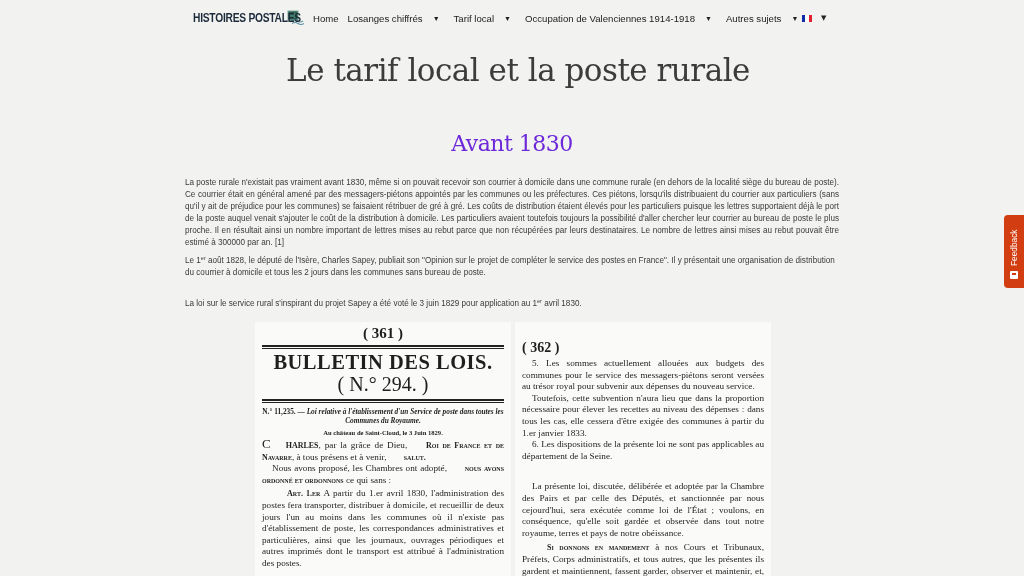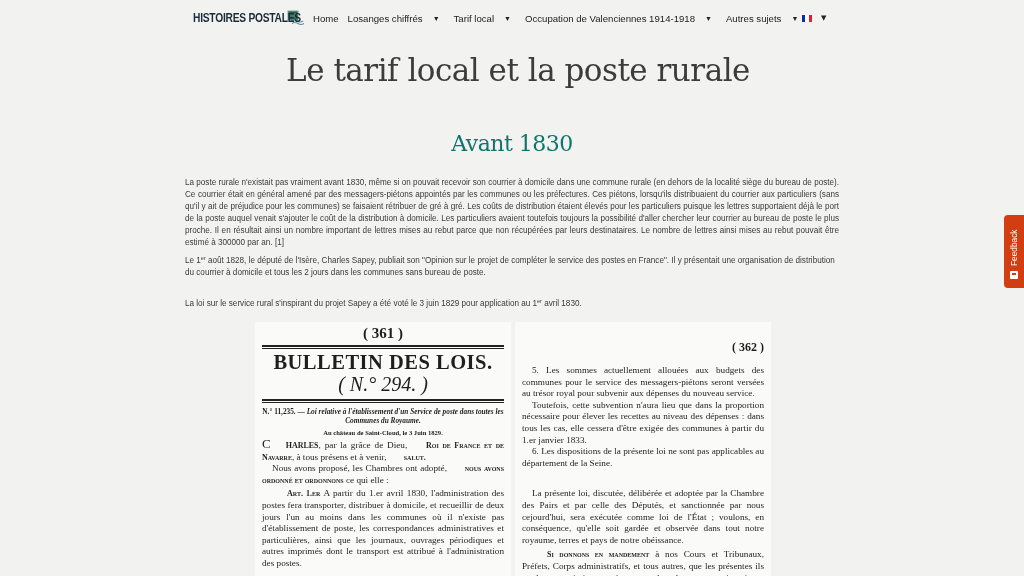--- a/index.html
+++ b/index.html
@@ -46,7 +46,7 @@
     .section-title {
       position: absolute; top: 131px; left: 0; width: 1024px; text-align: center;
       font-family: "DejaVu Serif", "Liberation Serif", serif;
-      font-size: 22px; color: #0f766e; font-weight: normal; letter-spacing: -0.5px;
+      font-size: 22px; color: #6d28d9; font-weight: normal; letter-spacing: -0.5px;
     }
     
     .content {

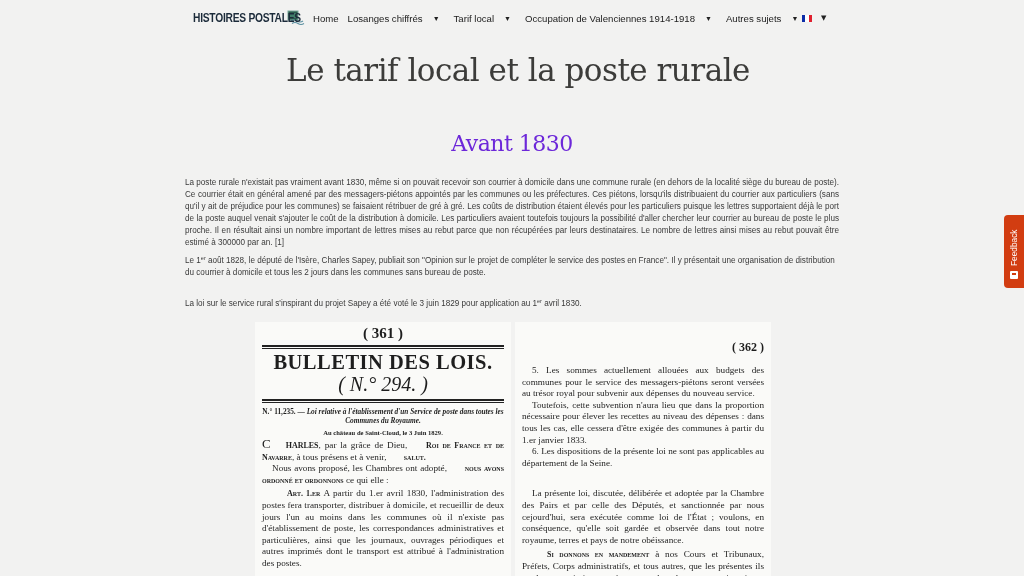--- a/index.html
+++ b/index.html
@@ -81,7 +81,7 @@
     .scan-text .indent { text-indent: 10px; }
     .scan-text .sc { font-variant: small-caps; font-weight: bold; font-size: 8px; margin-left: 15px; }
     .big-c { font-size: 13px; }
-    .pg2-num { text-align: right; font-size: 12px; font-weight: bold; margin-top: 18px; margin-bottom: 10px; }
+    .pg2-num { text-align: left; font-size: 14px; font-weight: bold; margin-top: 18px; margin-bottom: 2px; }
 
     
     .feedback {

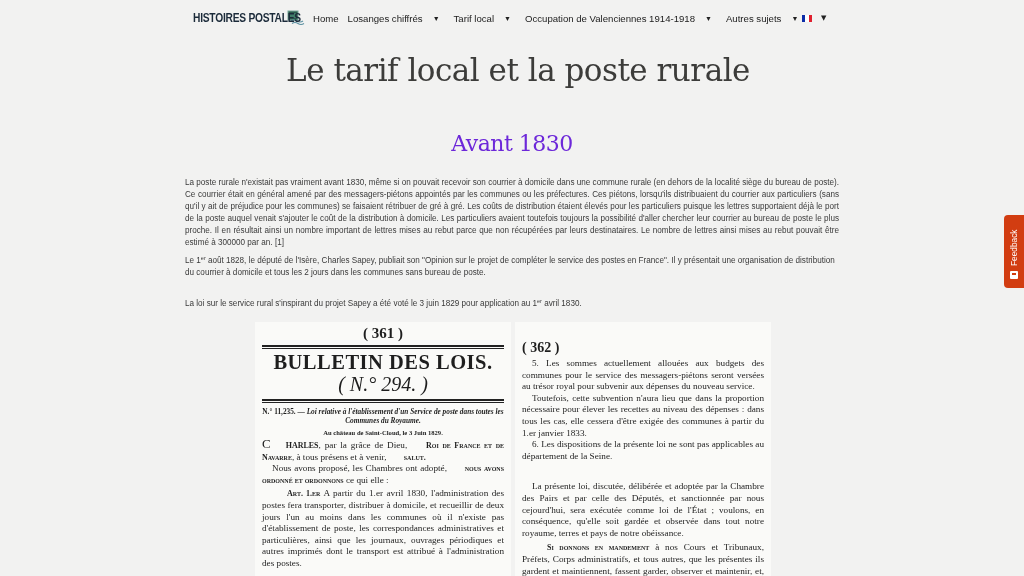--- a/index.html
+++ b/index.html
@@ -72,7 +72,7 @@
     .pg-num { text-align: center; font-size: 15px; font-weight: bold; margin-top: 3px; }
     .rule-thick { border-top: 2px solid #222; border-bottom: 1px solid #222; height: 4px; margin: 3px 0 2px 0; }
     .bulletin { text-align: center; font-size: 20.5px; font-weight: bold; letter-spacing: 0.5px; line-height: 22px; }
-    .bul-no { text-align: center; font-size: 20px; font-weight: normal; line-height: 22px; font-style: italic; }
+    .bul-no { text-align: center; font-size: 20px; font-weight: normal; line-height: 22px; }
     .rule-double { border-top: 2px solid #222; border-bottom: 1px solid #222; height: 4px; margin: 4px 0 4px 0; }
     .law-head { font-size: 7.3px; line-height: 9px; text-align: center; font-style: italic; font-weight: bold; }
     .law-head b { font-style: normal; }

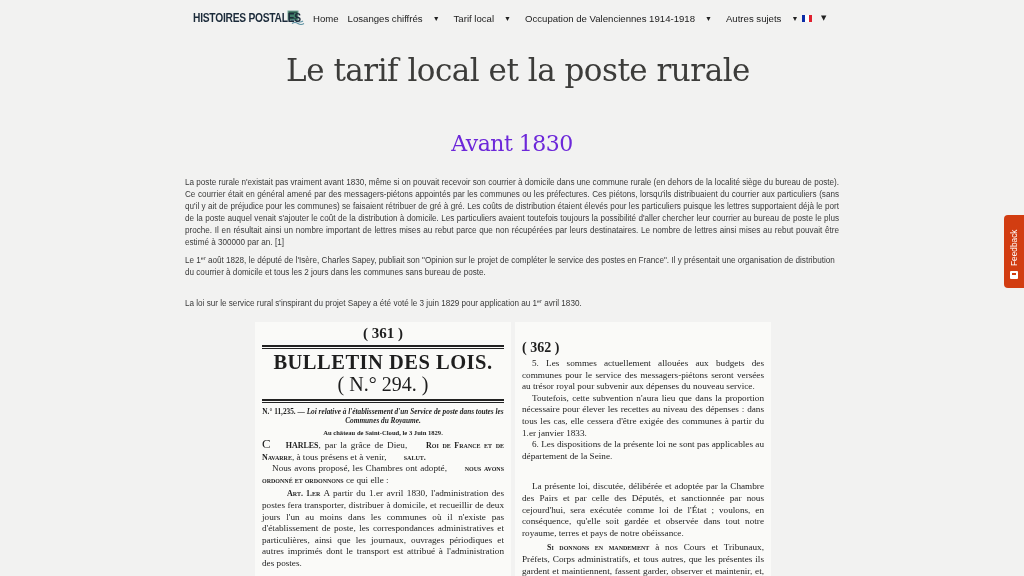--- a/index.html
+++ b/index.html
@@ -170,7 +170,7 @@
     <div class="law-place">Au château de Saint-Cloud, le 3 Juin 1829.</div>
     <div class="scan-text">
       <div><span class="big-c">C</span><span class="sc">HARLES</span><span>, par la grâce de Dieu, </span><span class="sc">Roi de France et de Navarre</span><span>, à tous présens et à venir, </span><span class="sc">salut.</span></div>
-      <div class="indent"><span>Nous avons proposé, les Chambres ont adopté, </span><span class="sc">nous avons ordonné et ordonnons</span><span> ce qui elle :</span></div>
+      <div class="indent"><span>Nous avons proposé, les Chambres ont adopté, </span><span class="sc">nous avons ordonné et ordonnons</span><span> ce qui sans :</span></div>
       <div class="indent" style="margin-top:2px"><span class="sc">Art. 1.er</span><span> A partir du 1.er avril 1830, l'administration des postes fera transporter, distribuer à domicile, et recueillir de deux jours l'un au moins dans les communes où il n'existe pas d'établissement de poste, les correspondances administratives et particulières, ainsi que les journaux, ouvrages périodiques et autres imprimés dont le transport est attribué à l'administration des postes.</span></div>
     </div>
   </div>

